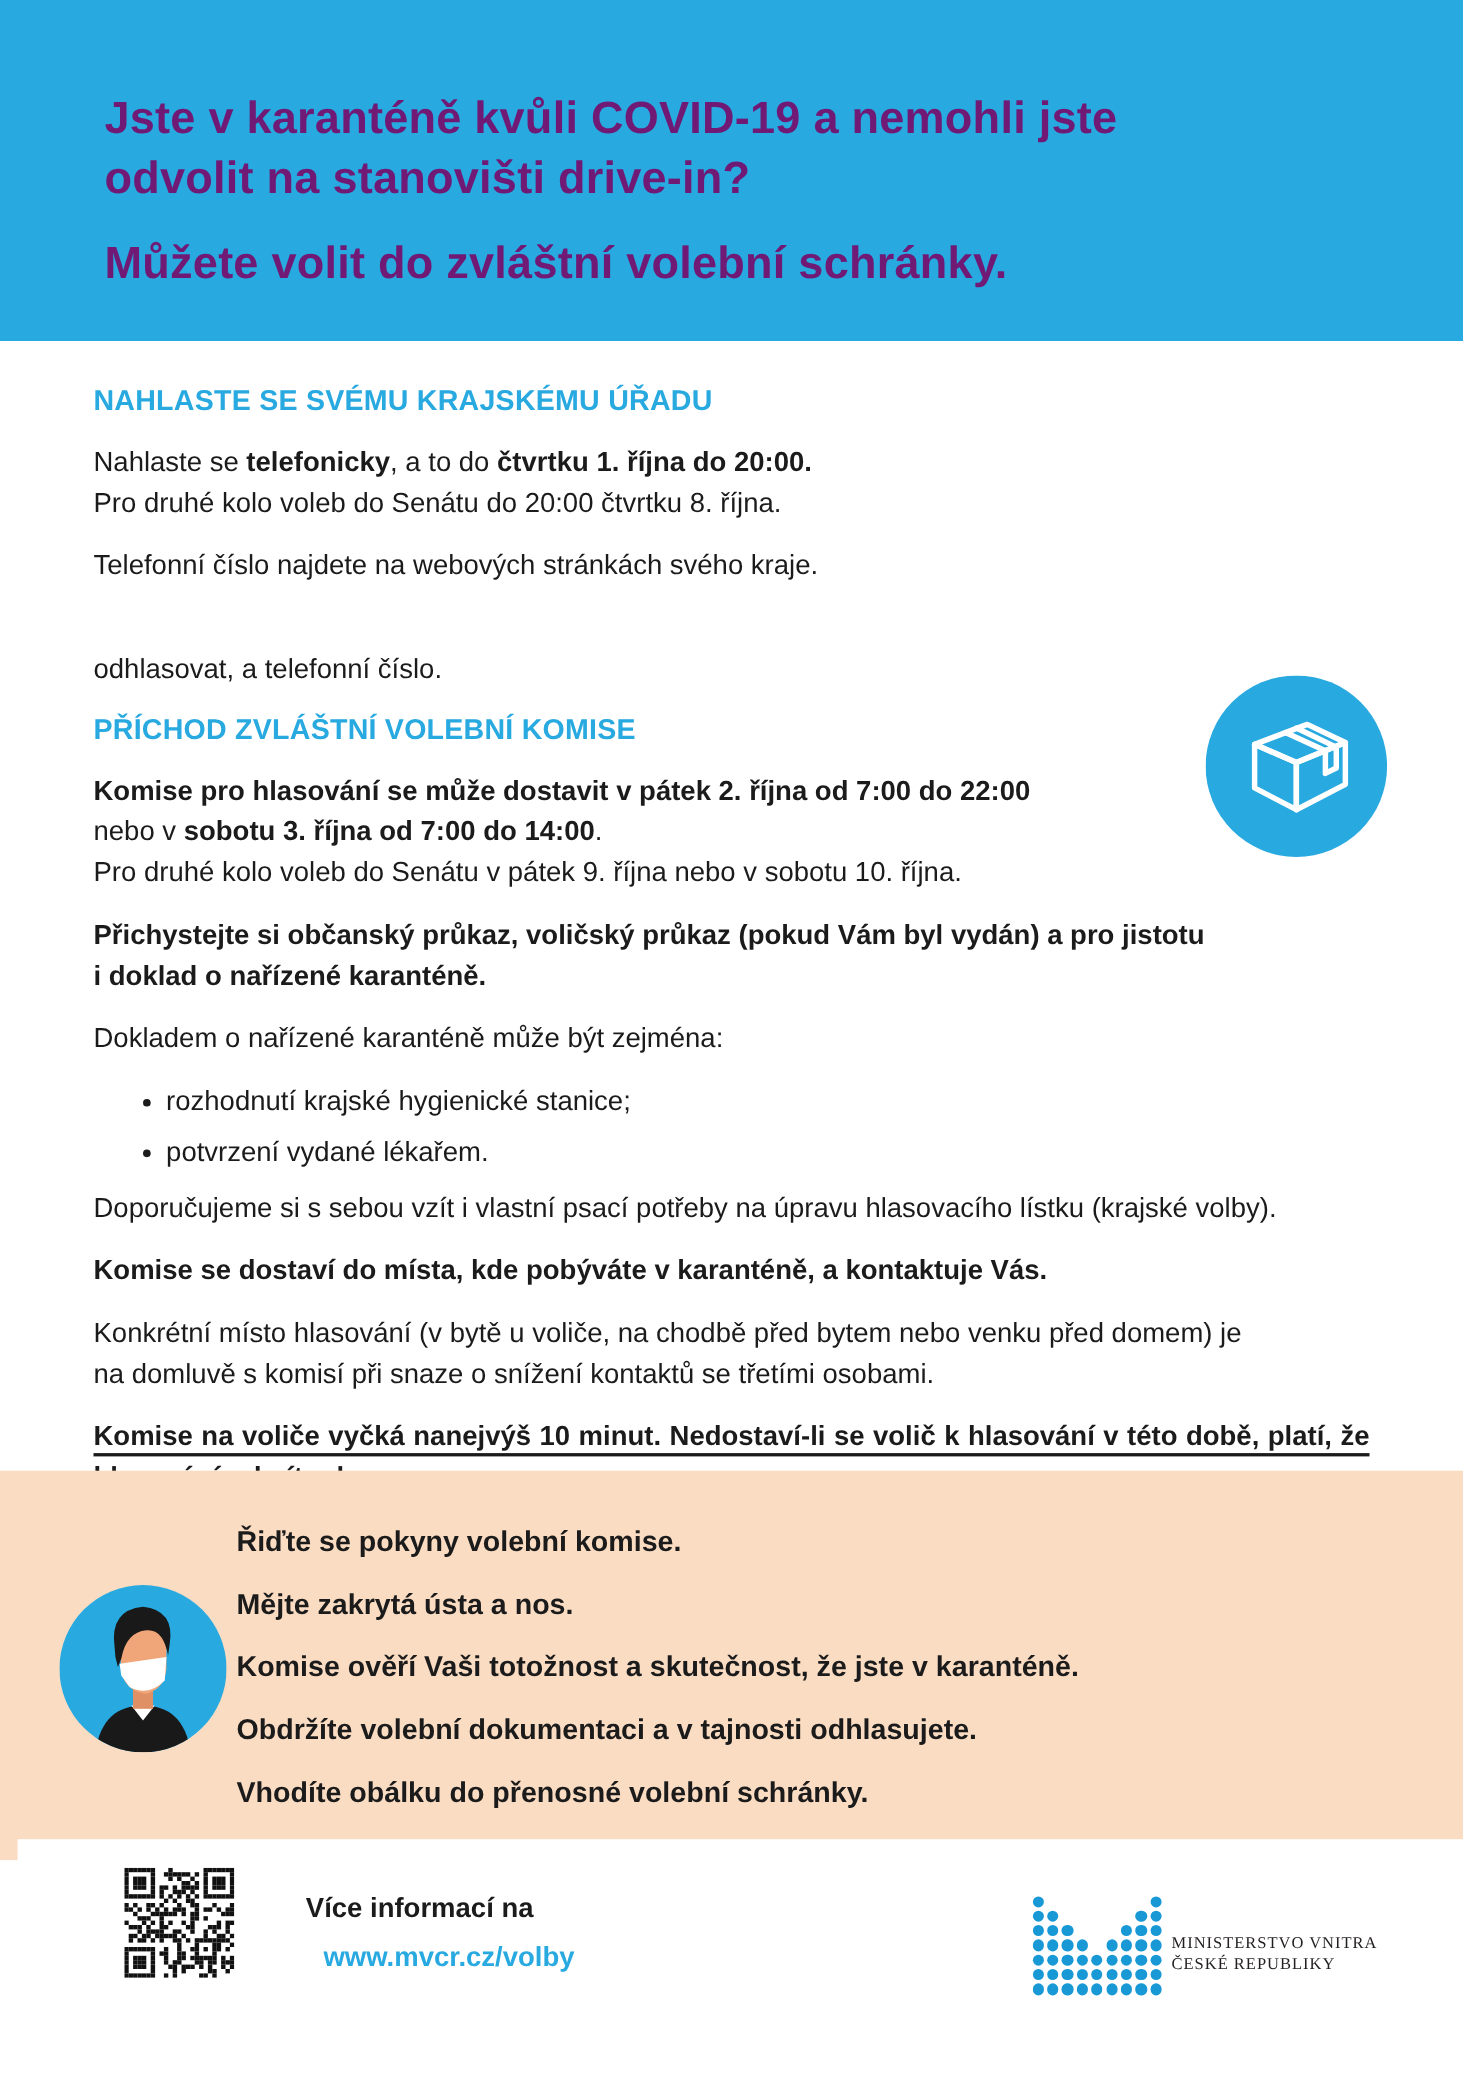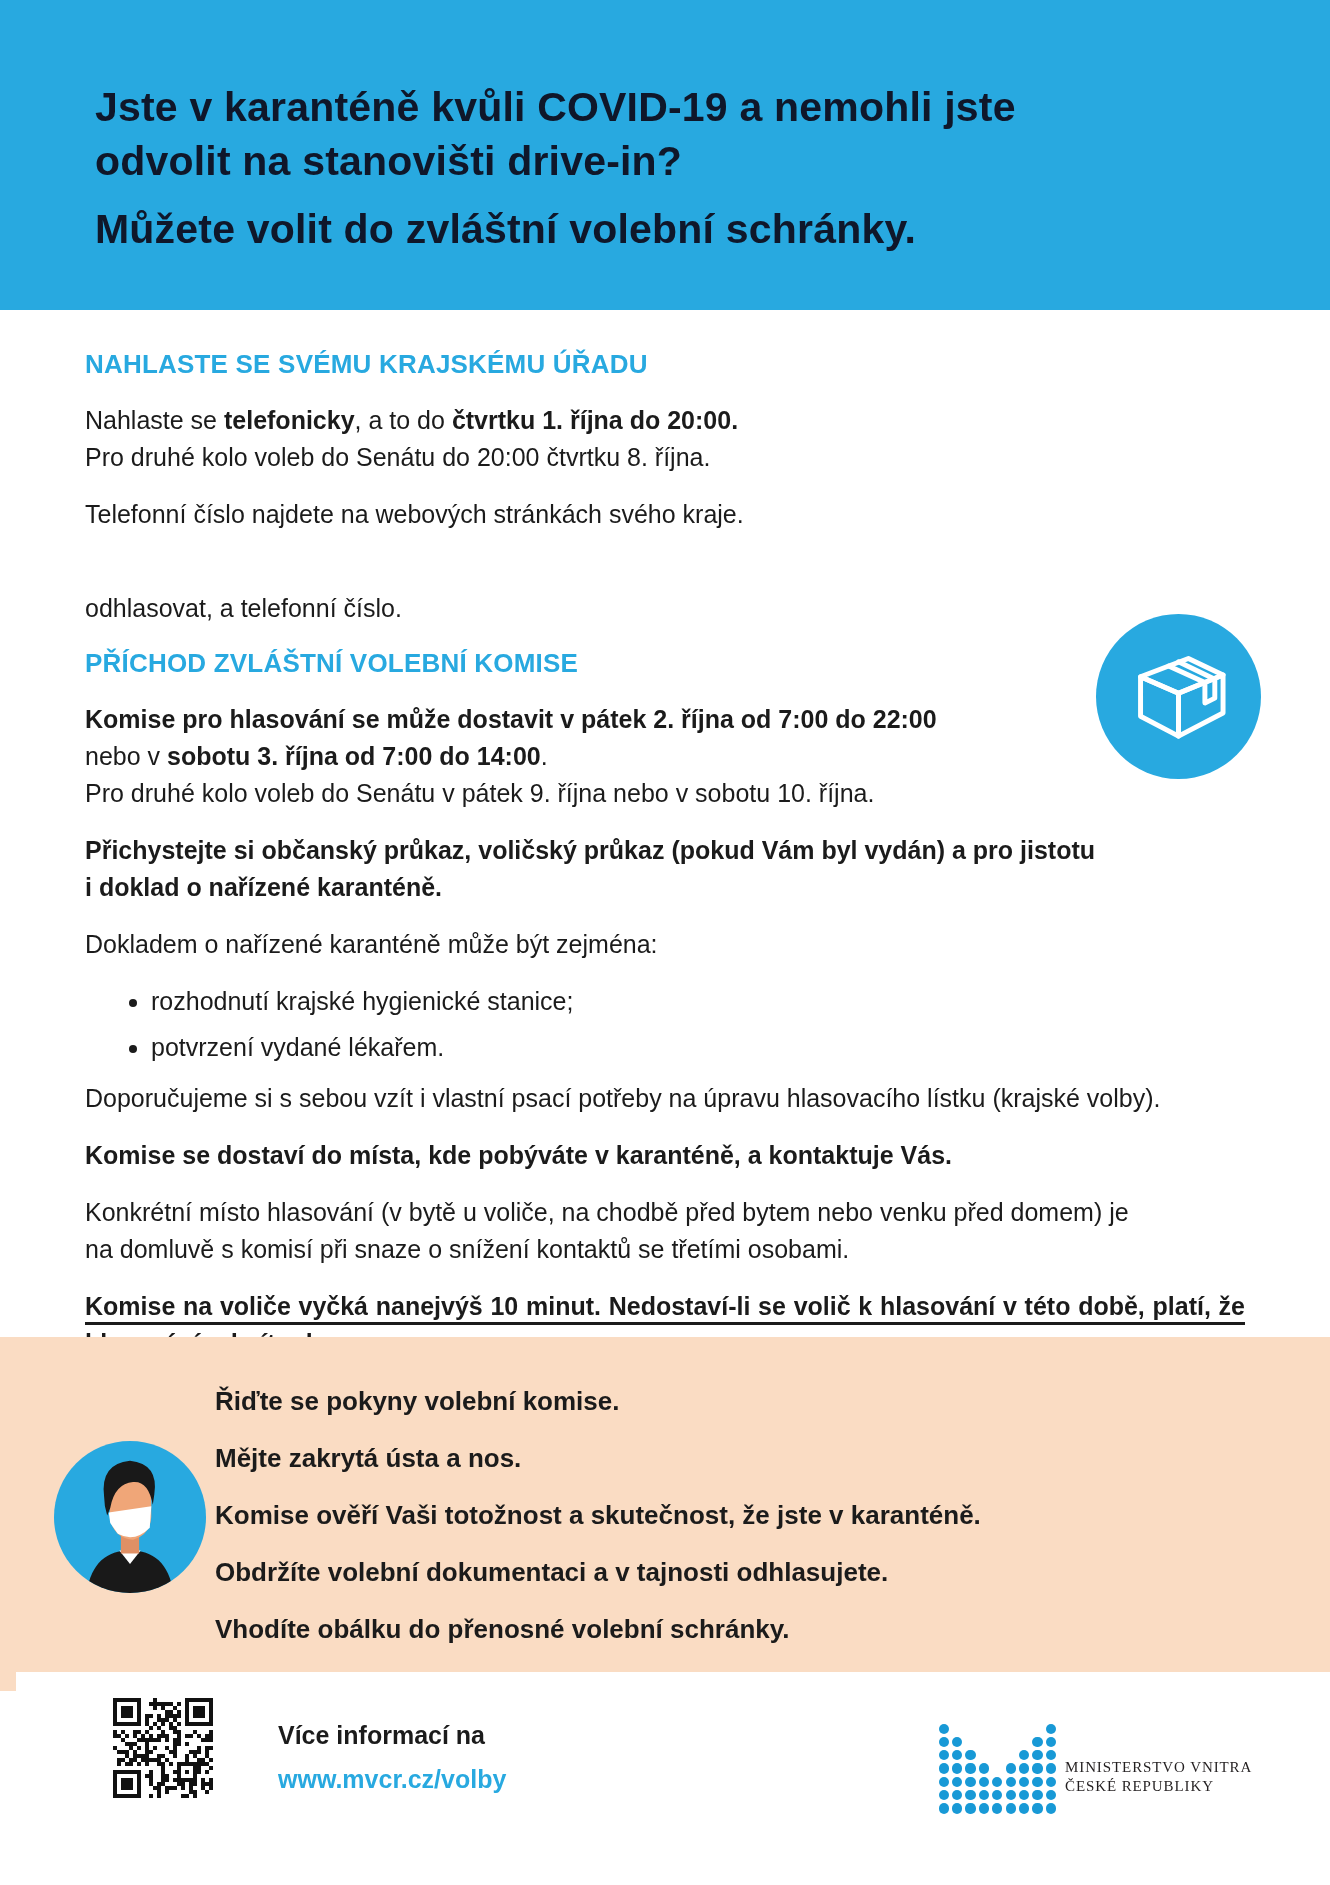--- a/index.html
+++ b/index.html
@@ -17,7 +17,7 @@
   }
   
   .hero{box-sizing:border-box;width:100%;height:310px;background:var(--accent-blue);padding:80px 90px 0 95px;}
-  .hero h1{margin:0;color:#0f172a;font-weight:700;font-size:41px;line-height:54px;white-space:pre-line;letter-spacing:0.2px;}
+  .hero h1{margin:0;color:#701a75;font-weight:700;font-size:41px;line-height:54px;white-space:pre-line;letter-spacing:0.2px;}
   .hero .t2{margin-top:14px;}
   
   .content{box-sizing:border-box;padding:36px 85px 0 85px;}

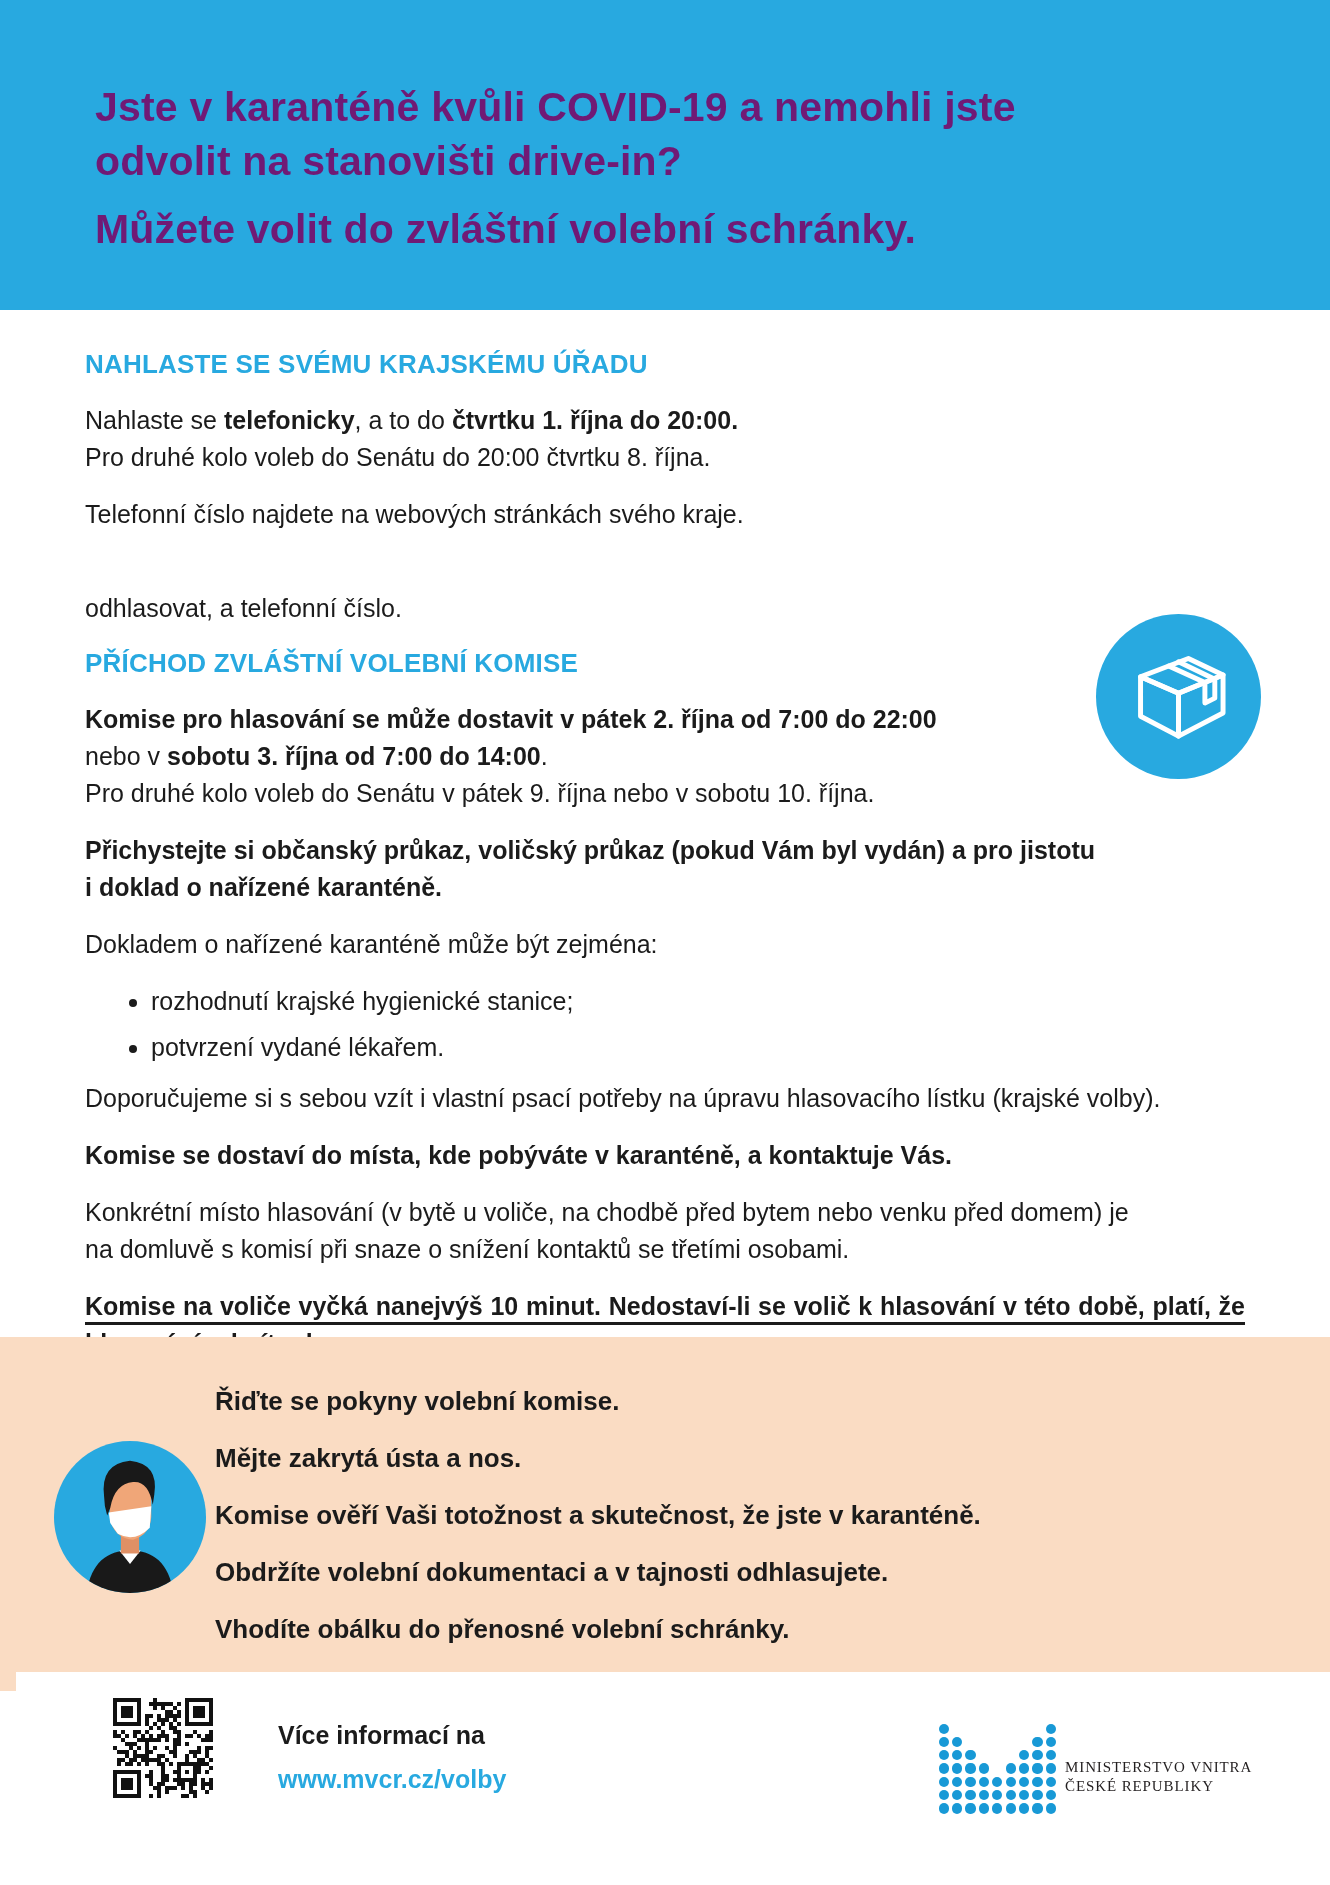--- a/index.html
+++ b/index.html
@@ -18,7 +18,7 @@
   
   .hero{box-sizing:border-box;width:100%;height:310px;background:var(--accent-blue);padding:80px 90px 0 95px;}
   .hero h1{margin:0;color:#701a75;font-weight:700;font-size:41px;line-height:54px;white-space:pre-line;letter-spacing:0.2px;}
-  .hero .t2{margin-top:14px;}
+  .hero .t2{margin-top:24px;}
   
   .content{box-sizing:border-box;padding:36px 85px 0 85px;}
   .content h2{color:var(--accent-blue);font-size:26px;line-height:32px;font-weight:700;margin:14px 0 22px;letter-spacing:0.2px;}

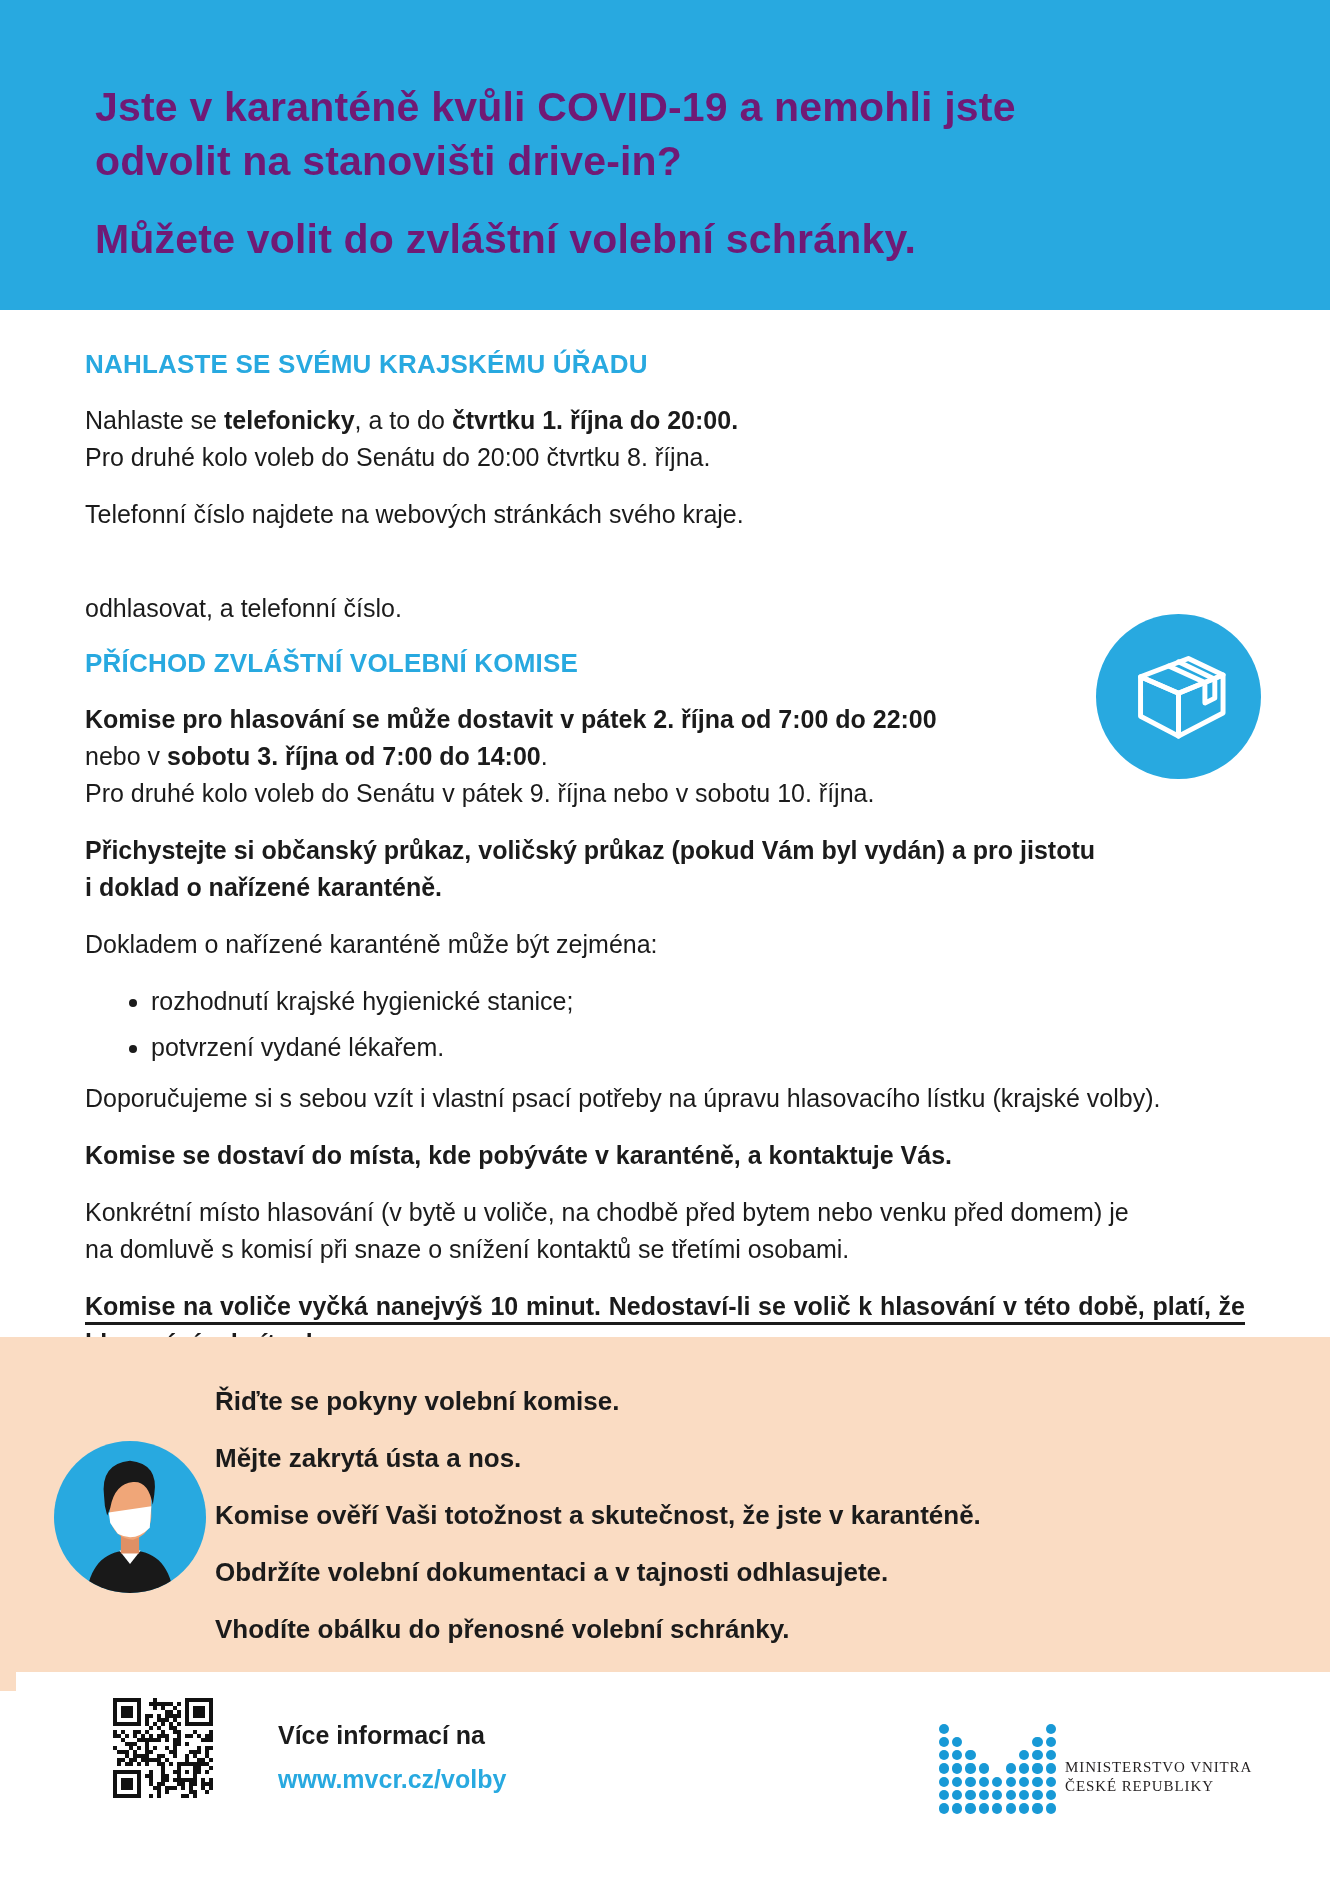--- a/index.html
+++ b/index.html
@@ -47,7 +47,7 @@
   .qr svg{width:100%;height:100%;display:block;}
   .more{position:absolute;left:262px;top:48px;}
   .more .label{font-size:25px;font-weight:700;color:var(--ink);line-height:30px;}
-  .more .link{display:inline-block;margin-top:14px;font-size:25px;font-weight:700;color:var(--accent-blue);text-decoration:none;line-height:30px;}
+  .more .link{display:inline-block;margin-top:14px;font-size:25px;font-weight:700;color:var(--accent-blue);text-decoration:none;line-height:30px;margin-left:16px;}
   .logo{position:absolute;left:921px;top:50px;}
   .logo-dots{display:grid;grid-template-columns:repeat(9,13.4px);grid-auto-rows:13.3px;}
   .logo-dots .cell{display:flex;align-items:center;justify-content:center;}

